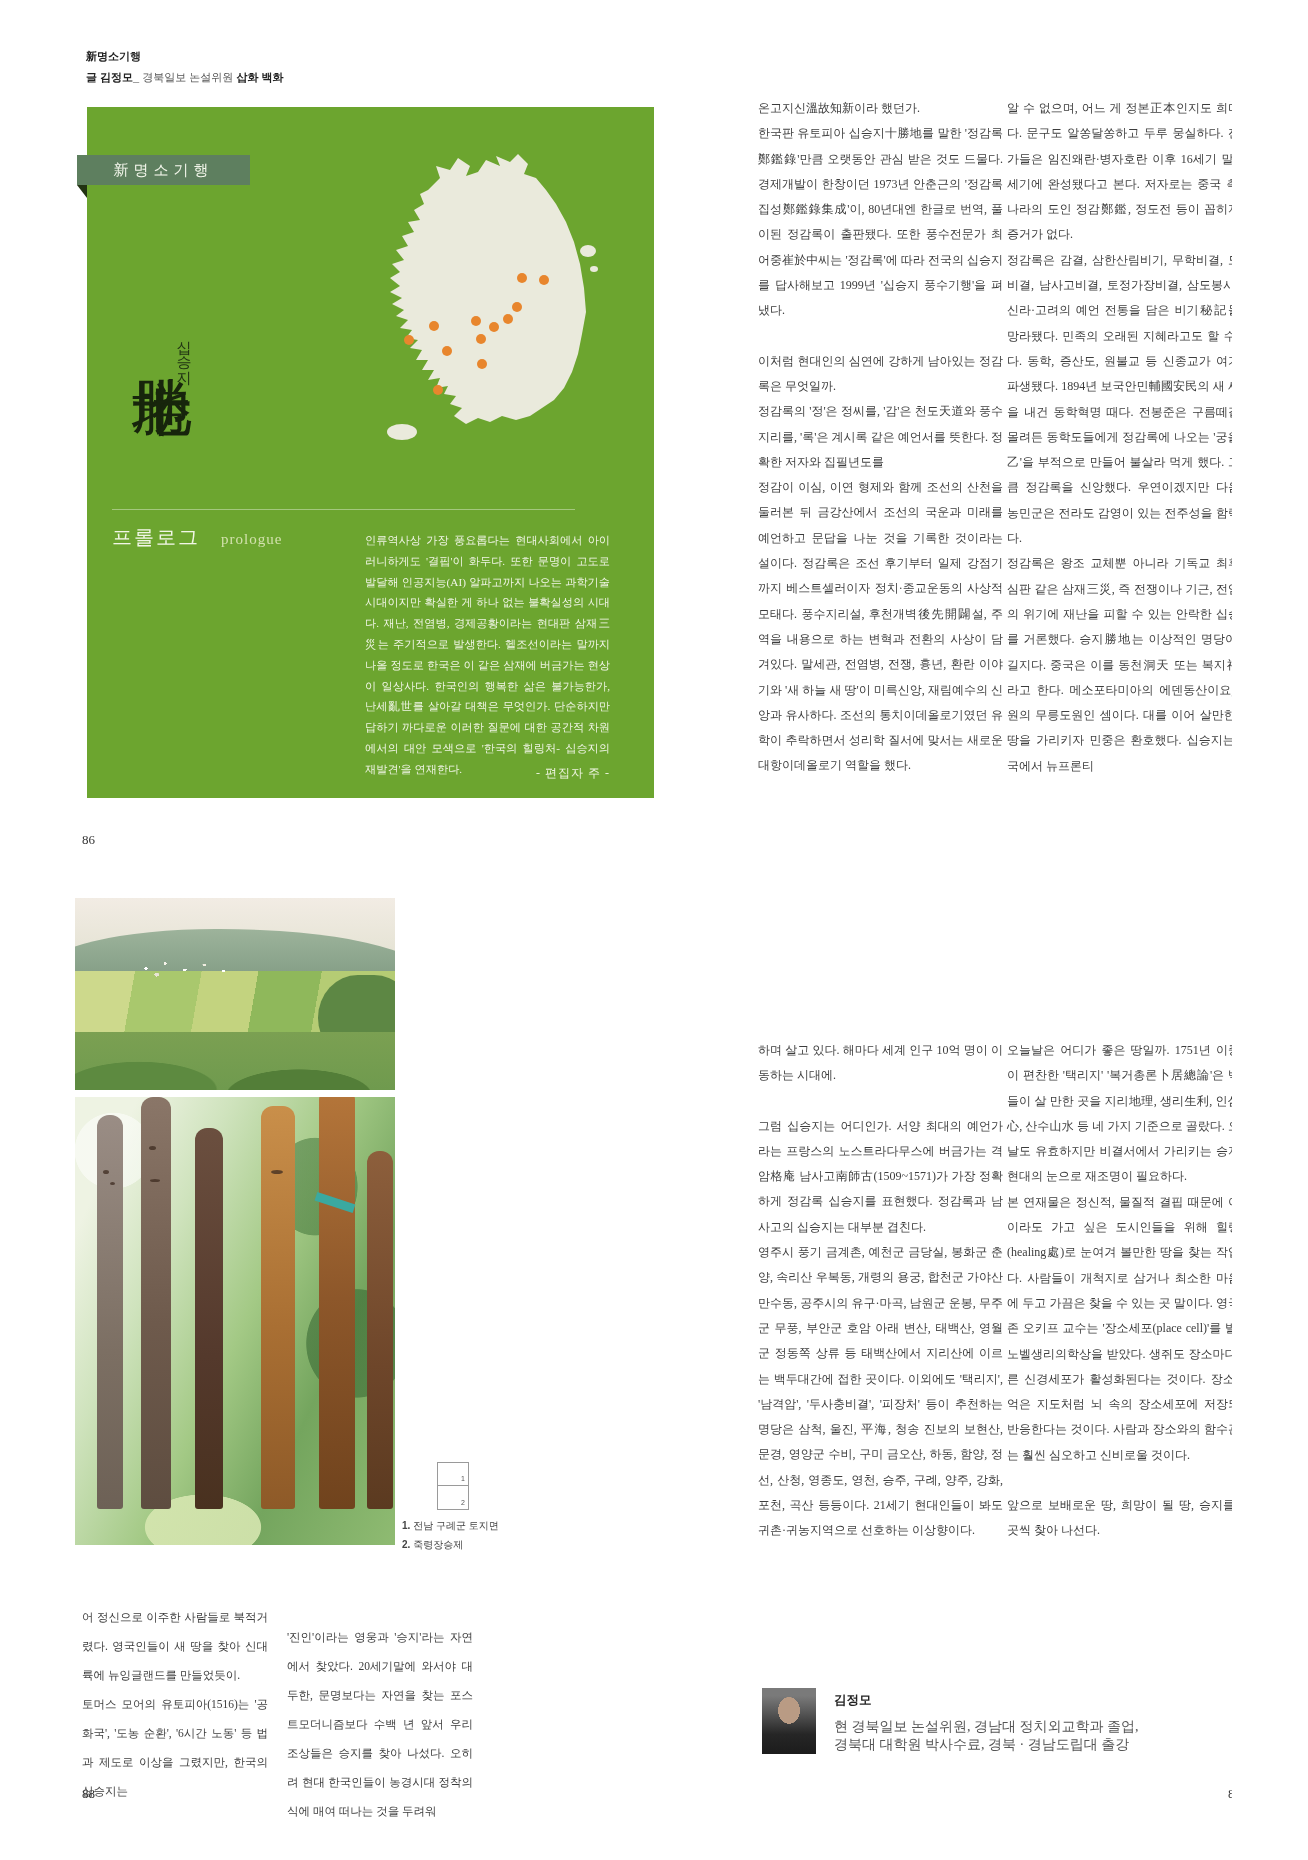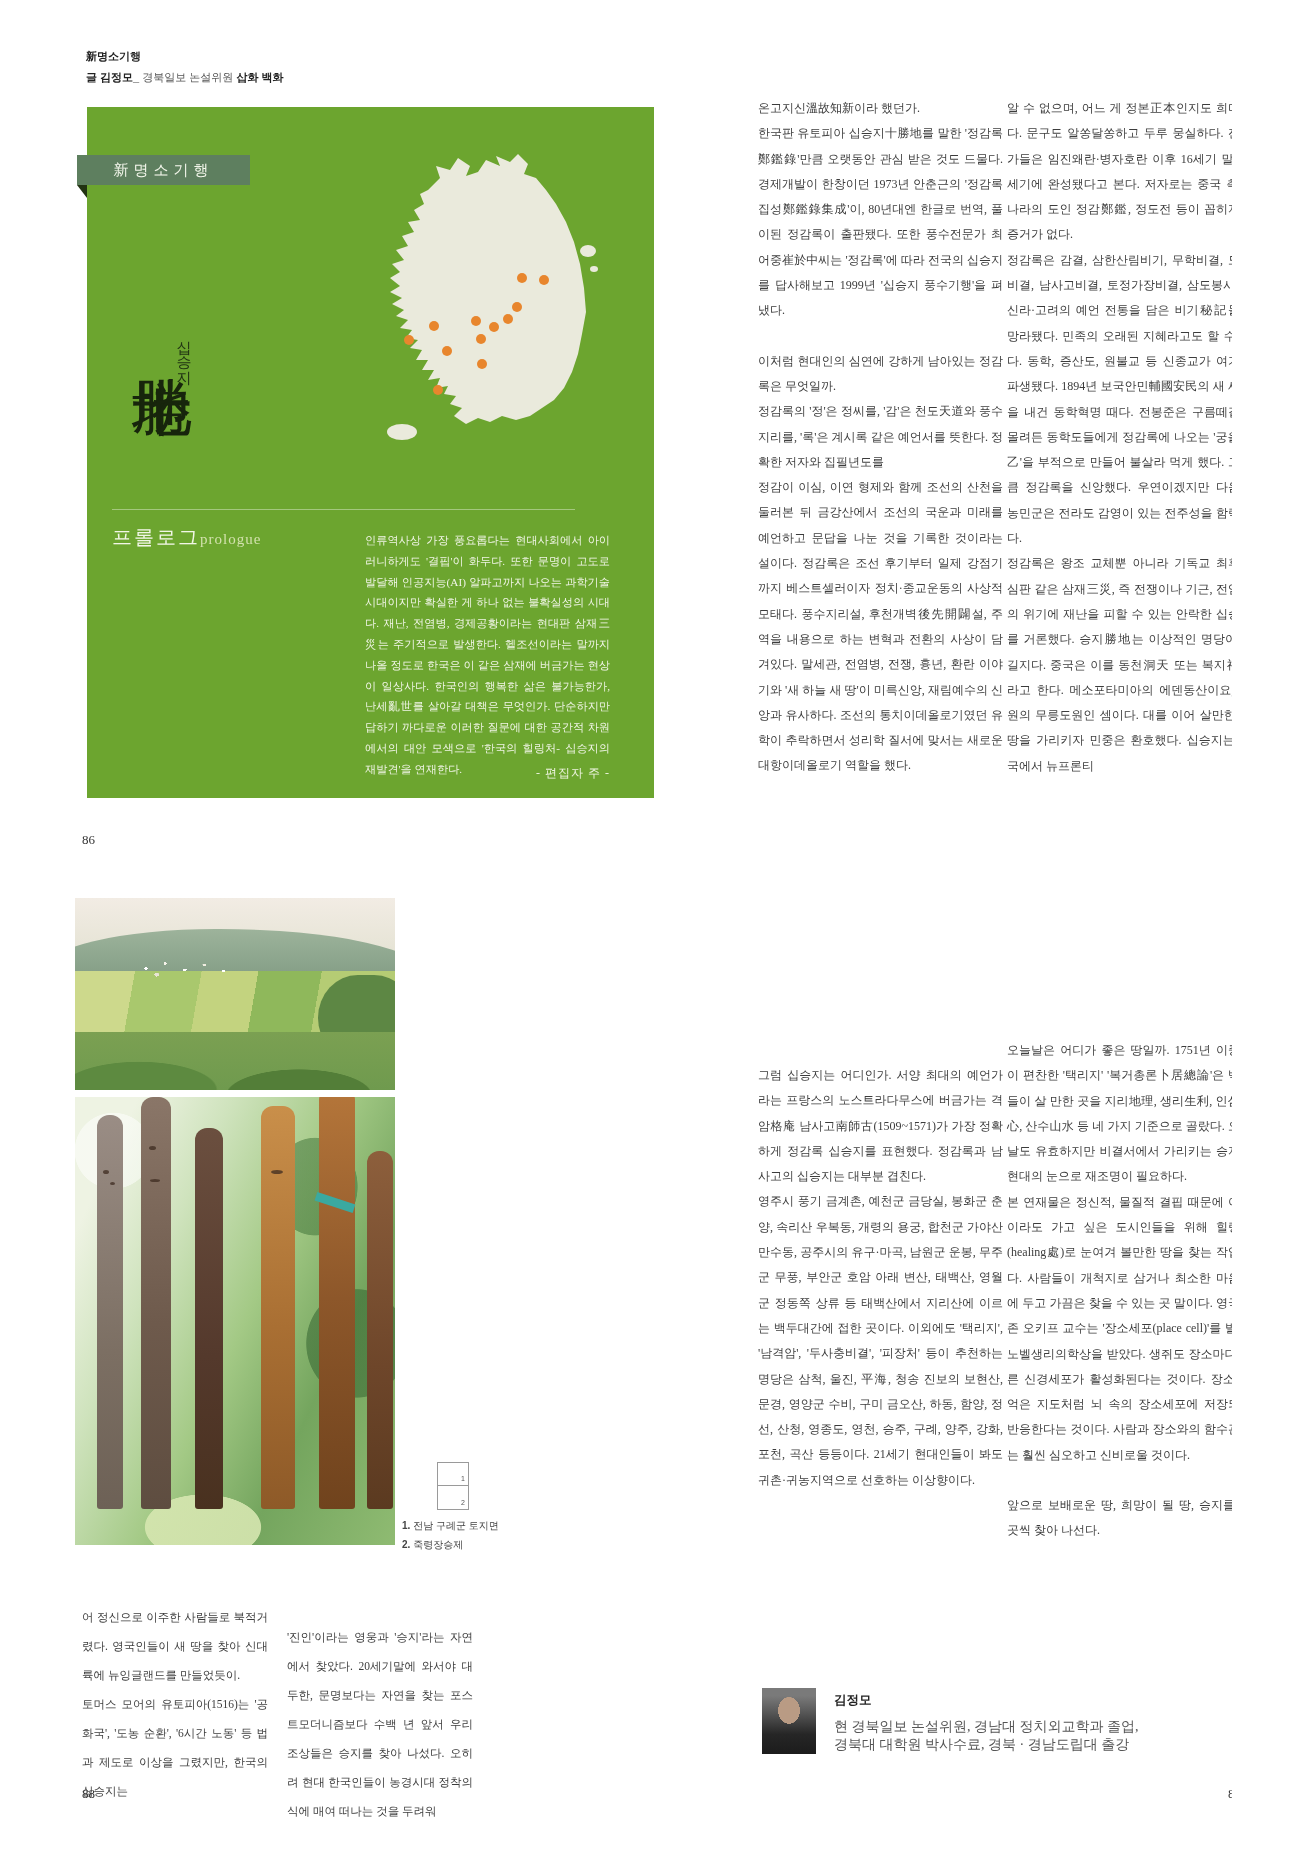--- a/index.html
+++ b/index.html
@@ -20,7 +20,7 @@
   .hangul-col{left:200px;top:222px;width:22px;color:#203313;font-size:15px;line-height:77px;text-align:center;}
   .prorule{left:112px;top:509px;width:463px;height:1px;background:rgba(255,255,255,.38);}
   .prolabel{left:112px;top:524px;color:#f1f6e6;font-size:20px;letter-spacing:2px;}
-  .prolabel .en{font-size:15px;color:#d3e2ae;letter-spacing:1px;margin-left:0;}
+  .prolabel .en{font-size:15px;color:#d3e2ae;letter-spacing:1px;margin-left:21px;}
   .probody{left:365px;top:530px;width:245px;color:#f0f5e6;font-size:11.2px;line-height:20.8px;text-align:justify;}
   .editor{left:365px;top:765px;width:245px;color:#eef4e0;font-size:12px;text-align:right;letter-spacing:1px;}
   

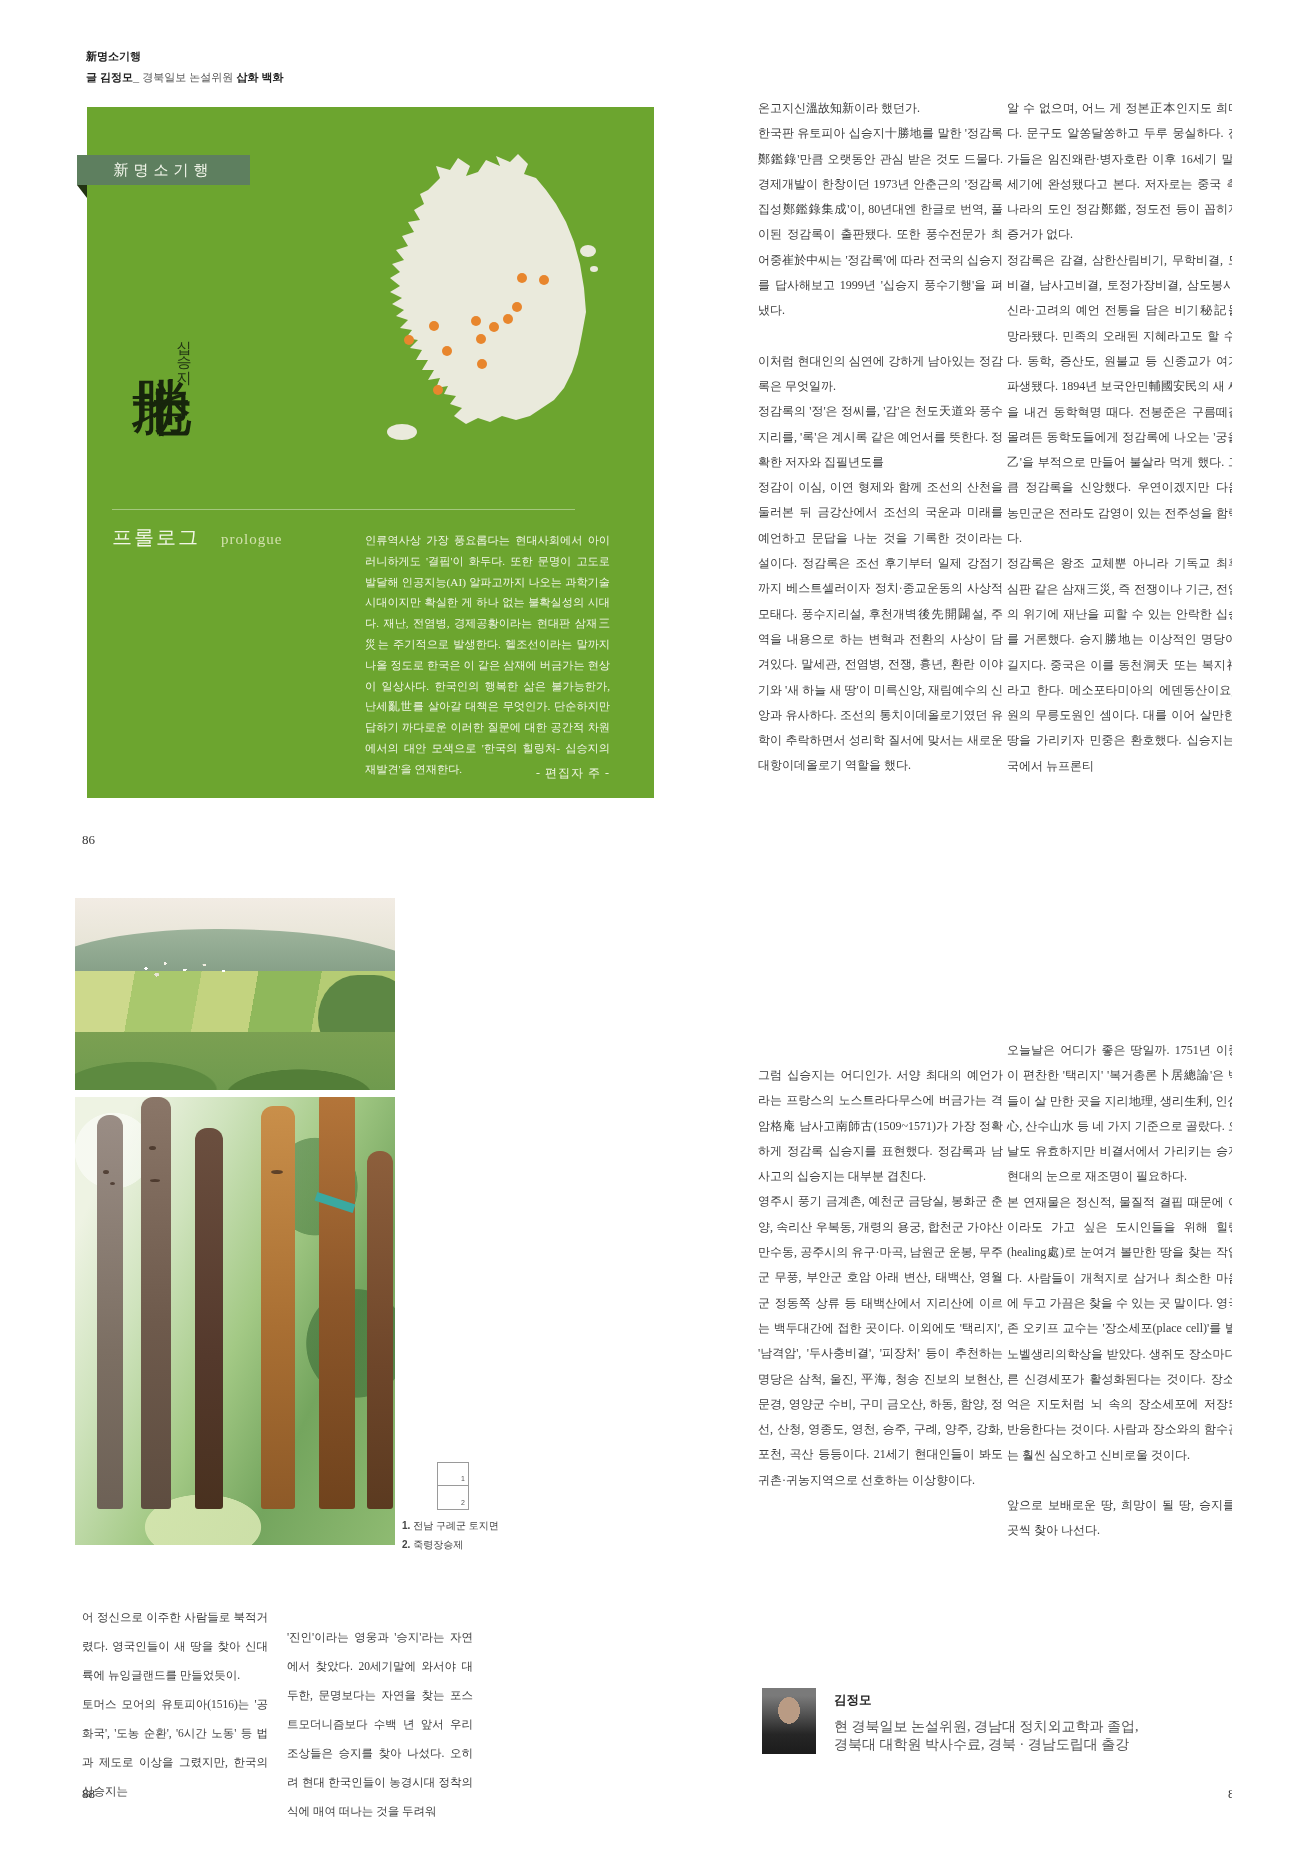--- a/index.html
+++ b/index.html
@@ -202,6 +202,7 @@
     </div>
 
   <div class="col tcol" style="left:758px;top:1038px;">
+      <p>하며 살고 있다. 해마다 세계 인구 10억 명이 이동하는 시대에.</p>
       <p class="pgap">그럼 십승지는 어디인가. 서양 최대의 예언가라는 프랑스의 노스트라다무스에 버금가는 격암格庵 남사고南師古(1509~1571)가 가장 정확하게 정감록 십승지를 표현했다. 정감록과 남사고의 십승지는 대부분 겹친다.</p>
       <p>영주시 풍기 금계촌, 예천군 금당실, 봉화군 춘양, 속리산 우복동, 개령의 용궁, 합천군 가야산 만수동, 공주시의 유구·마곡, 남원군 운봉, 무주군 무풍, 부안군 호암 아래 변산, 태백산, 영월군 정동쪽 상류 등 태백산에서 지리산에 이르는 백두대간에 접한 곳이다. 이외에도 '택리지', '남격암', '두사충비결', '피장처' 등이 추천하는 명당은 삼척, 울진, 平海, 청송 진보의 보현산, 문경, 영양군 수비, 구미 금오산, 하동, 함양, 정선, 산청, 영종도, 영천, 승주, 구례, 양주, 강화, 포천, 곡산 등등이다. 21세기 현대인들이 봐도 귀촌·귀농지역으로 선호하는 이상향이다.</p>
     </div>

